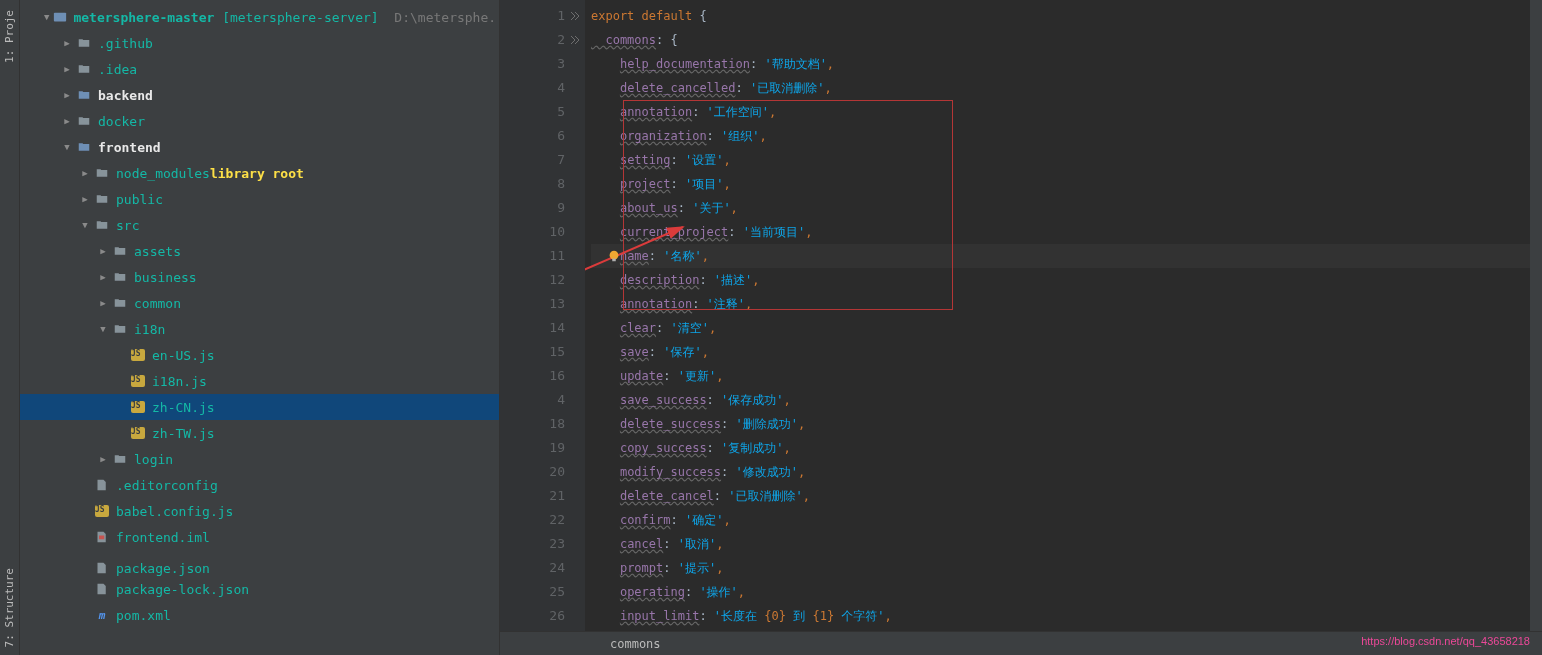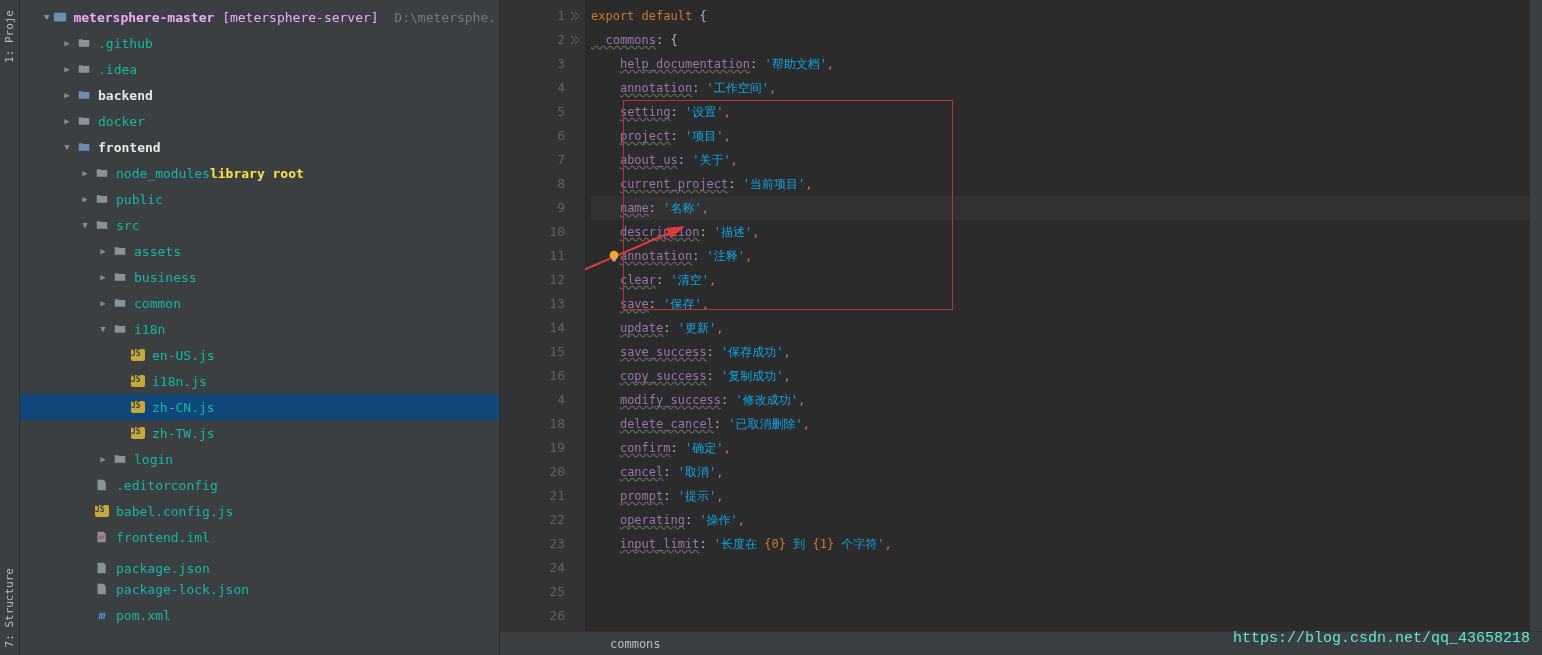--- a/index.html
+++ b/index.html
@@ -70,7 +70,7 @@
 .xml-icon { color: #5394ec; font-style: italic; font-weight: bold; }
 .tree-label { color: #14b8a6; }
 .tree-label.bold { font-weight: bold; color: #e8e8e8; }
-.tree-label.root { color: #f0abfc; }
+.tree-label.root { color: #14b8a6; }
 .tree-path { color: #787878; }
 .tree-lib { color: #fde047; font-weight: bold; }
 .editor-area {

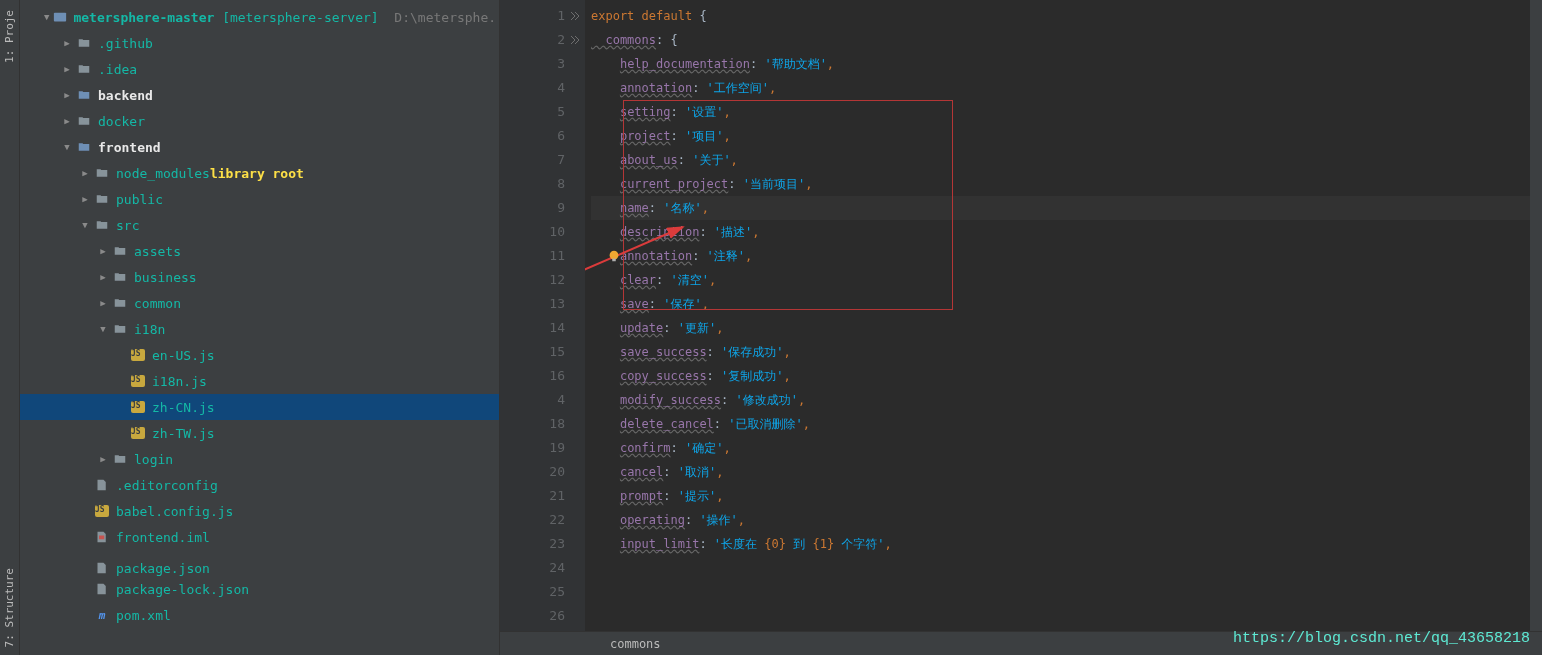--- a/index.html
+++ b/index.html
@@ -458,6 +458,7 @@
         <div class="line"><span class="kw">export default </span><span class="punct">{</span></div>
         <div class="line"><span class="key">  commons</span><span class="punct">: {</span></div>
         <div class="line"><span class="punct">    </span><span class="key">help_documentation</span><span class="punct">: </span><span class="str">'帮助文档'</span><span class="comma">,</span></div>
+        <div class="line"><span class="punct">    </span><span class="key">delete_cancelled</span><span class="punct">: </span><span class="str">'已取消删除'</span><span class="comma">,</span></div>
         <div class="line"><span class="punct">    </span><span class="key">annotation</span><span class="punct">: </span><span class="str">'工作空间'</span><span class="comma">,</span></div>
         <div class="line"><span class="punct">    </span><span class="key">setting</span><span class="punct">: </span><span class="str">'设置'</span><span class="comma">,</span></div>
         <div class="line"><span class="punct">    </span><span class="key">project</span><span class="punct">: </span><span class="str">'项目'</span><span class="comma">,</span></div>

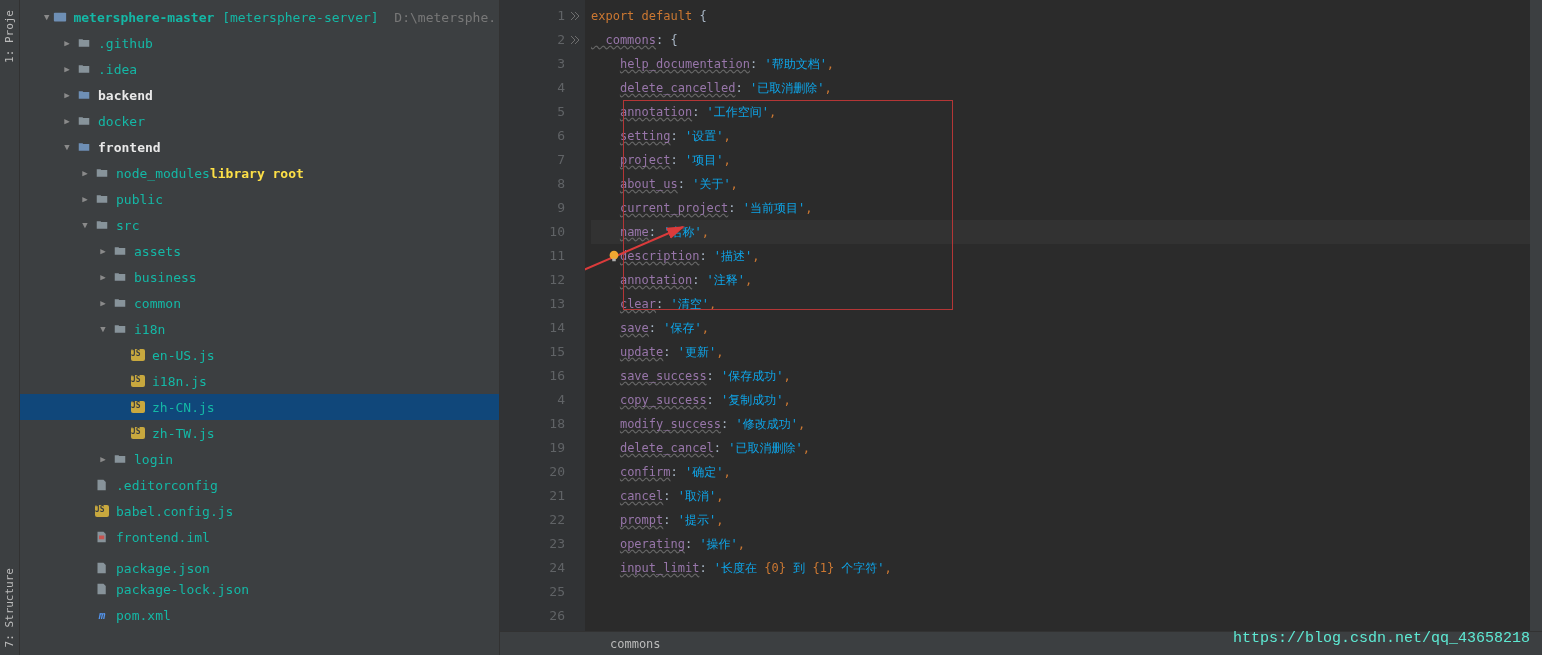--- a/index.html
+++ b/index.html
@@ -460,6 +460,7 @@
         <div class="line"><span class="punct">    </span><span class="key">help_documentation</span><span class="punct">: </span><span class="str">'帮助文档'</span><span class="comma">,</span></div>
         <div class="line"><span class="punct">    </span><span class="key">delete_cancelled</span><span class="punct">: </span><span class="str">'已取消删除'</span><span class="comma">,</span></div>
         <div class="line"><span class="punct">    </span><span class="key">annotation</span><span class="punct">: </span><span class="str">'工作空间'</span><span class="comma">,</span></div>
+        <div class="line"><span class="punct">    </span><span class="key">organization</span><span class="punct">: </span><span class="str">'组织'</span><span class="comma">,</span></div>
         <div class="line"><span class="punct">    </span><span class="key">setting</span><span class="punct">: </span><span class="str">'设置'</span><span class="comma">,</span></div>
         <div class="line"><span class="punct">    </span><span class="key">project</span><span class="punct">: </span><span class="str">'项目'</span><span class="comma">,</span></div>
         <div class="line"><span class="punct">    </span><span class="key">about_us</span><span class="punct">: </span><span class="str">'关于'</span><span class="comma">,</span></div>

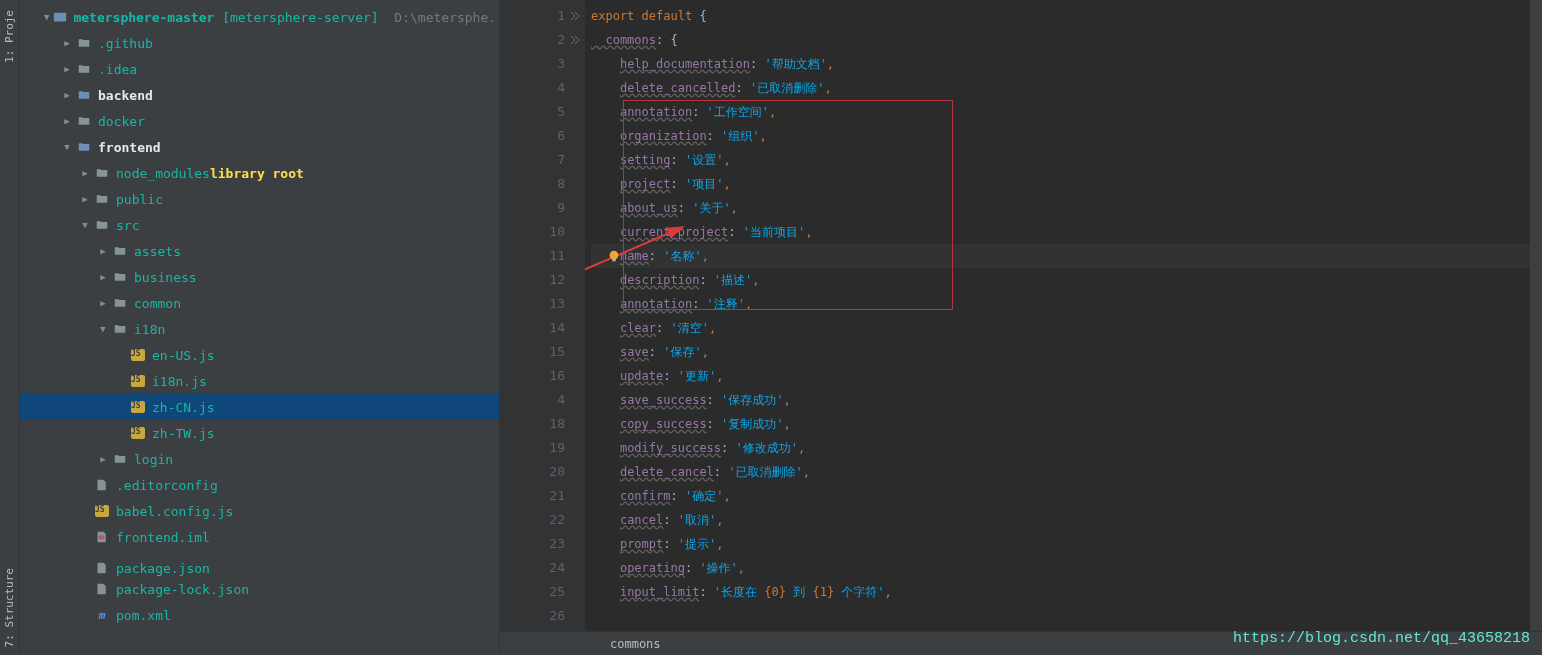--- a/index.html
+++ b/index.html
@@ -472,6 +472,7 @@
         <div class="line"><span class="punct">    </span><span class="key">save</span><span class="punct">: </span><span class="str">'保存'</span><span class="comma">,</span></div>
         <div class="line"><span class="punct">    </span><span class="key">update</span><span class="punct">: </span><span class="str">'更新'</span><span class="comma">,</span></div>
         <div class="line"><span class="punct">    </span><span class="key">save_success</span><span class="punct">: </span><span class="str">'保存成功'</span><span class="comma">,</span></div>
+        <div class="line"><span class="punct">    </span><span class="key">delete_success</span><span class="punct">: </span><span class="str">'删除成功'</span><span class="comma">,</span></div>
         <div class="line"><span class="punct">    </span><span class="key">copy_success</span><span class="punct">: </span><span class="str">'复制成功'</span><span class="comma">,</span></div>
         <div class="line"><span class="punct">    </span><span class="key">modify_success</span><span class="punct">: </span><span class="str">'修改成功'</span><span class="comma">,</span></div>
         <div class="line"><span class="punct">    </span><span class="key">delete_cancel</span><span class="punct">: </span><span class="str">'已取消删除'</span><span class="comma">,</span></div>

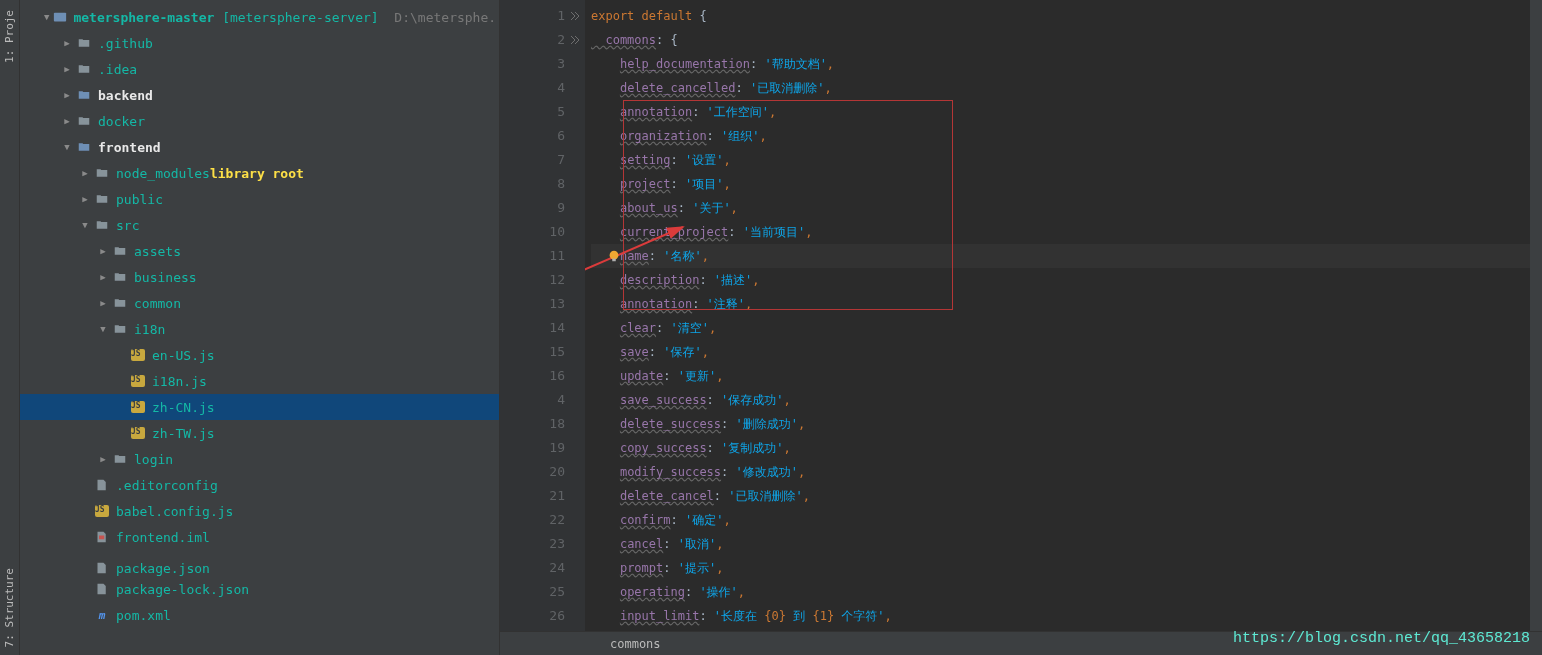--- a/index.html
+++ b/index.html
@@ -142,9 +142,9 @@
   position: absolute;
   bottom: 8px;
   right: 12px;
-  color: #5eead4;
-  font-size: 15px;
-  font-family: Liberation Mono, monospace;
+  color: #ec4899;
+  font-size: 11px;
+  font-family: Liberation Sans, sans-serif;
 }
 .bulb {
   position: absolute;

